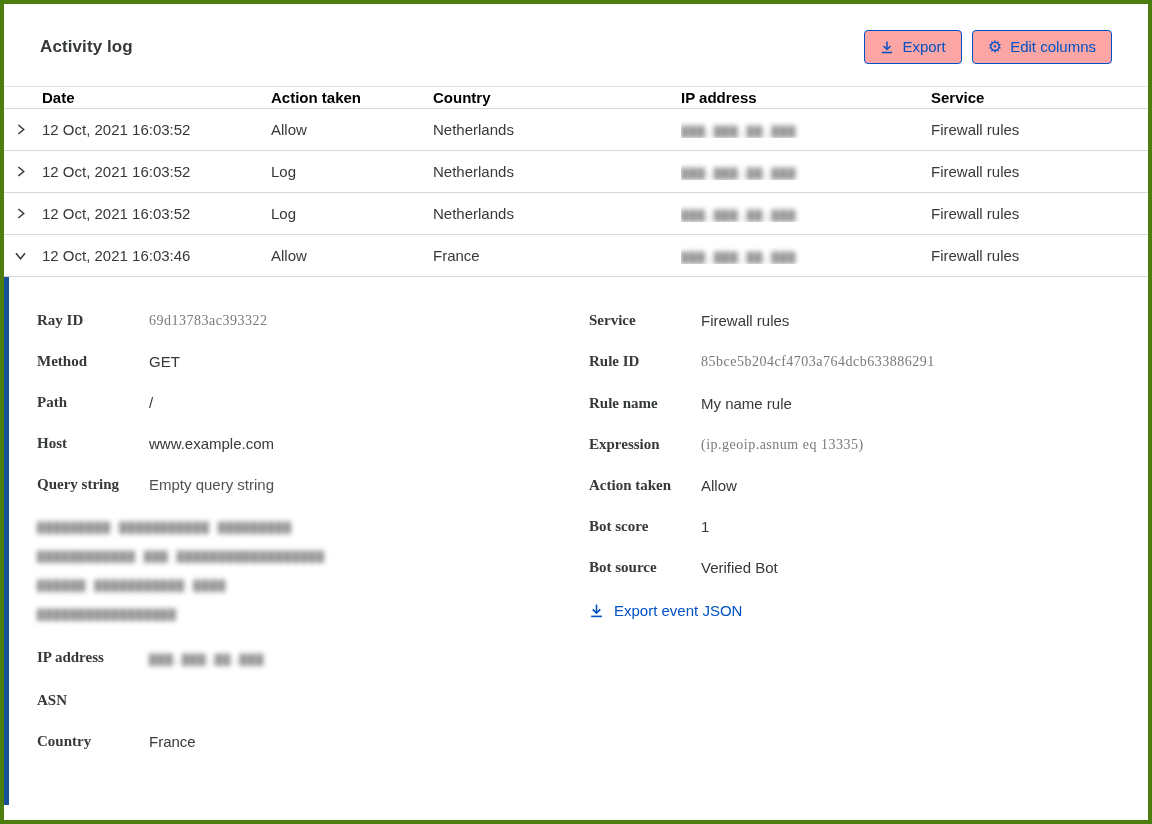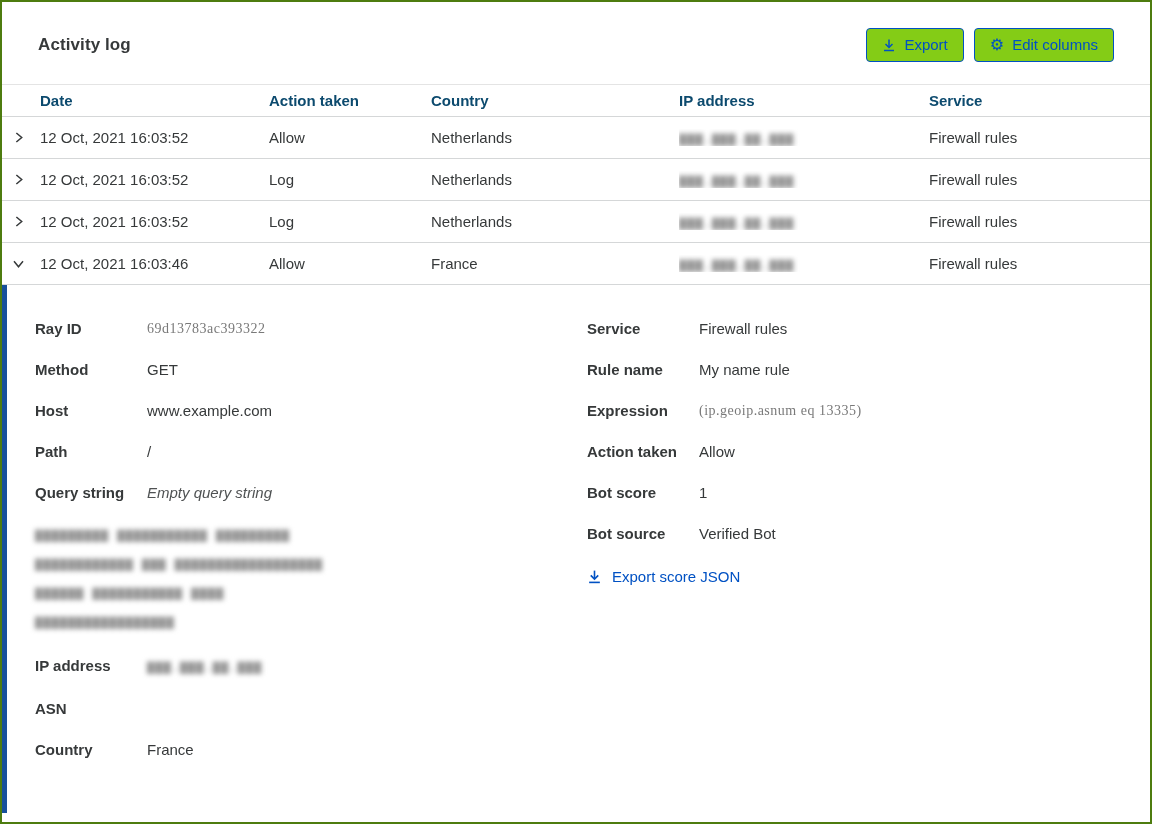--- a/index.html
+++ b/index.html
@@ -14,7 +14,7 @@
     width: 1152px;
     height: 824px;
     background: #fff;
-    border: 2px solid #4d7c0f;
+    border: 4px solid #4d7c0f;
     overflow: hidden;
   }
   

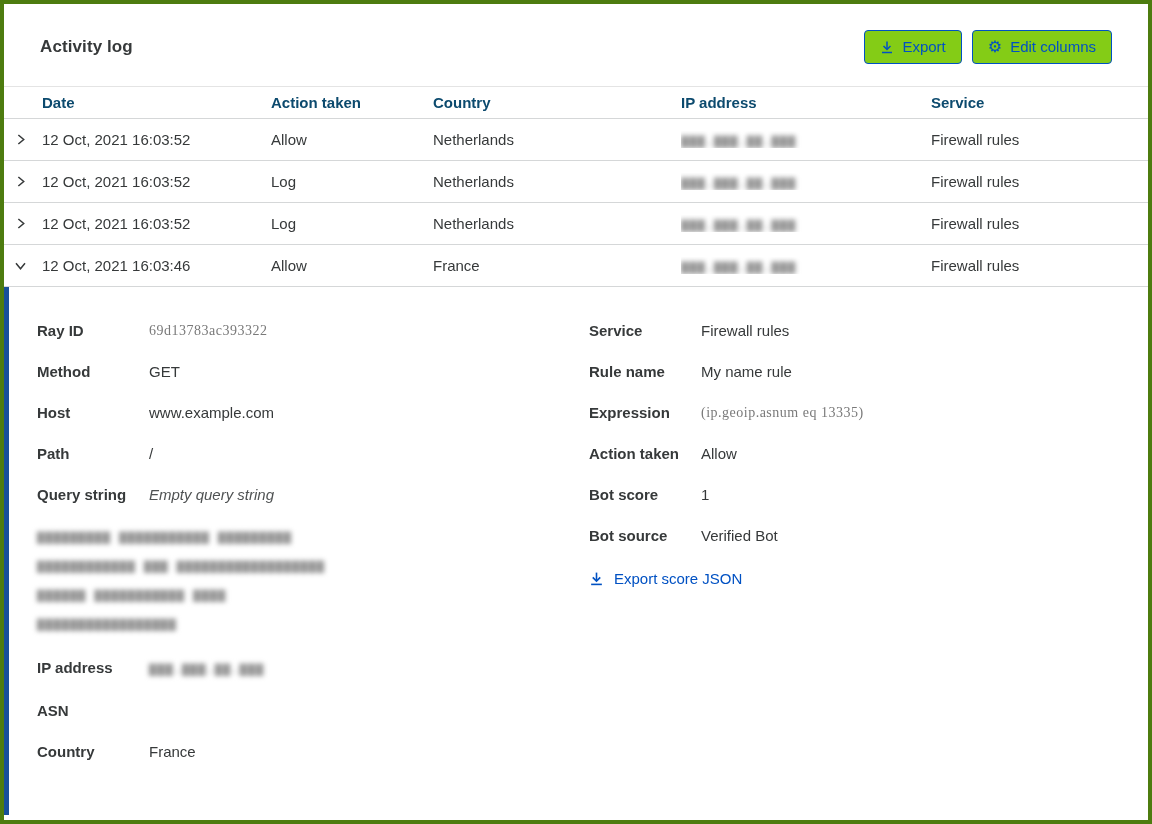--- a/index.html
+++ b/index.html
@@ -30,7 +30,7 @@
     display: inline-flex;
     align-items: center;
     gap: 8px;
-    background: #84cc16;
+    background: #fca5a5;
     border: 1px solid #0051c3;
     color: #0051c3;
     border-radius: 4px;

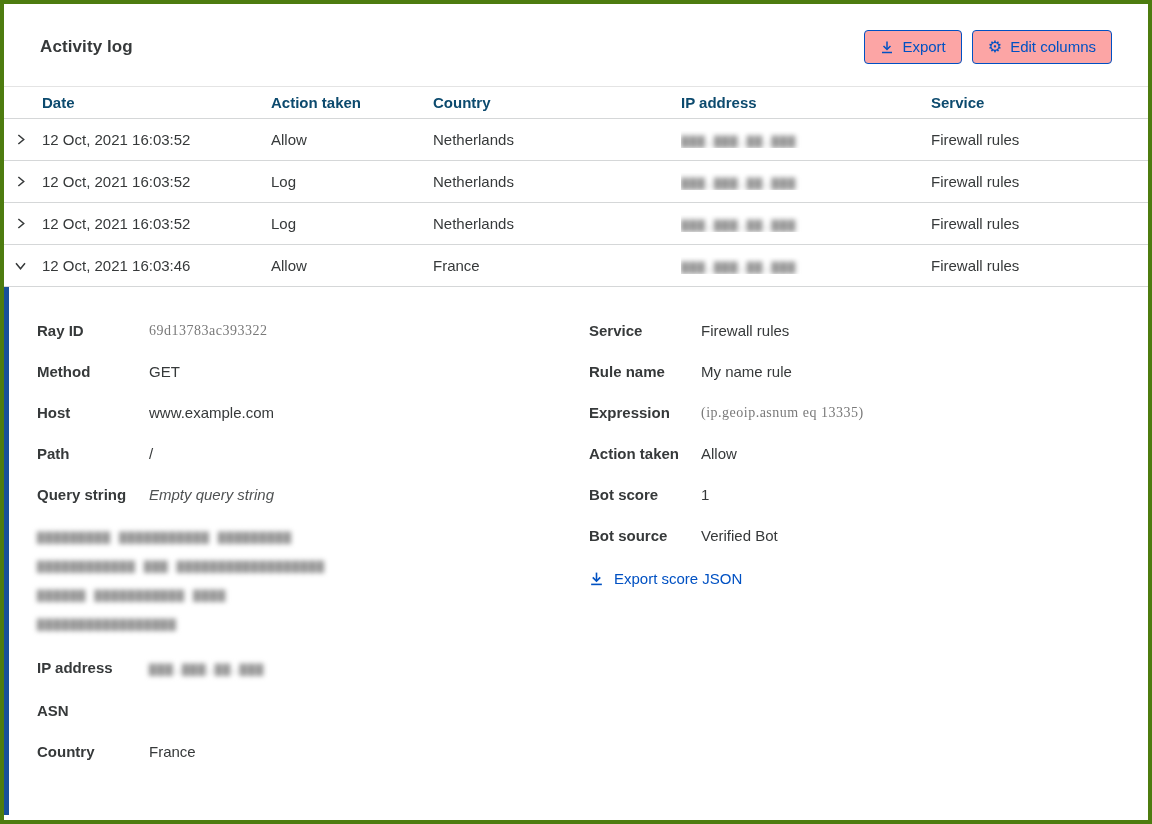--- a/index.html
+++ b/index.html
@@ -49,12 +49,12 @@
     align-items: center;
   }
   .thead {
-    height: 33px;
+    height: 23px;
     border-top: 1px solid #e4e4e4;
     border-bottom: 1px solid #d5d7d8;
     font-weight: 700;
     font-size: 15px;
-    color: #0c4a6e;
+    color: #000000;
   }
   .trow {
     height: 42px;

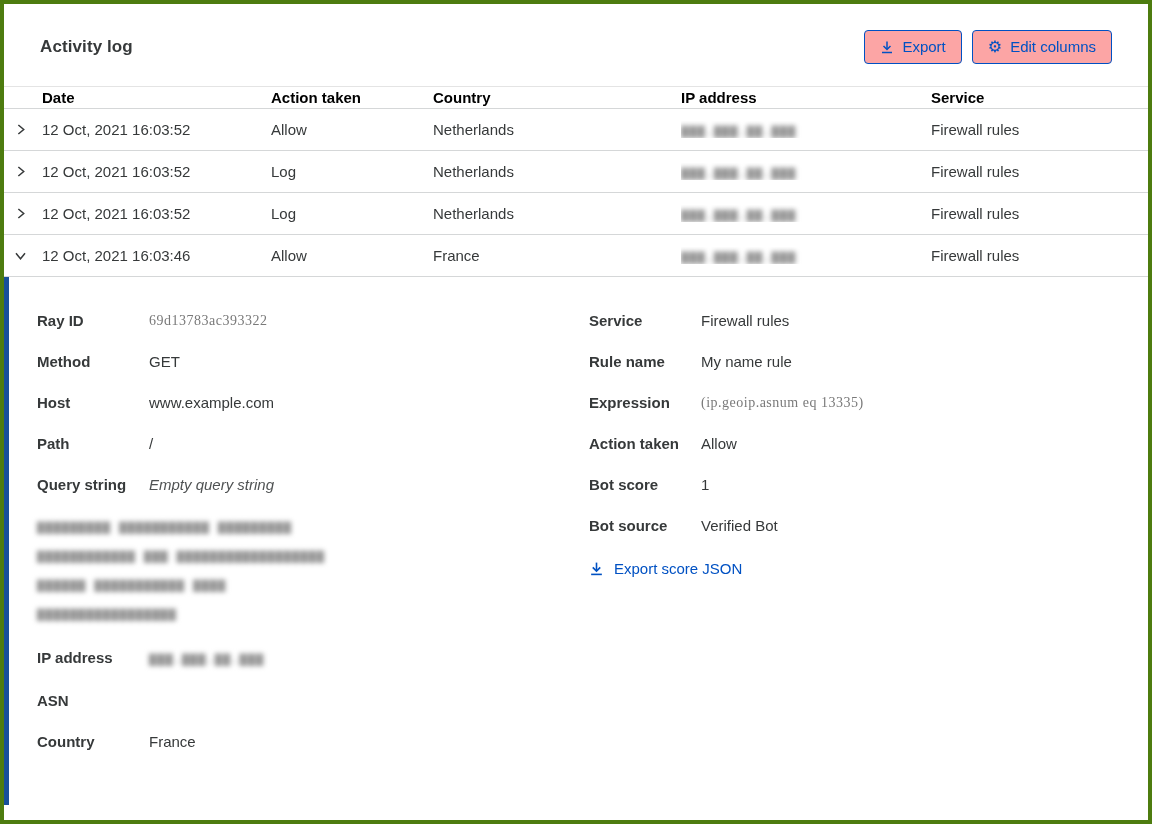--- a/index.html
+++ b/index.html
@@ -84,7 +84,7 @@
   .detail-col-left  { width: 552px; flex-shrink: 0; }
   .detail-col-right { flex: 1; }
   .detail-row { display: flex; margin-bottom: 16px; line-height: 25px; }
-  .detail-label { width: 112px; flex-shrink: 0; font-weight: 700; font-size: 15px; color: #36393a; }
+  .detail-label { width: 112px; flex-shrink: 0; font-weight: 700; font-size: 15px; color: #36393a; font-family: Liberation Serif, serif; }
   .detail-value { font-size: 15px; color: #36393a; }
   .mono {
     font-family: Liberation Serif, serif;

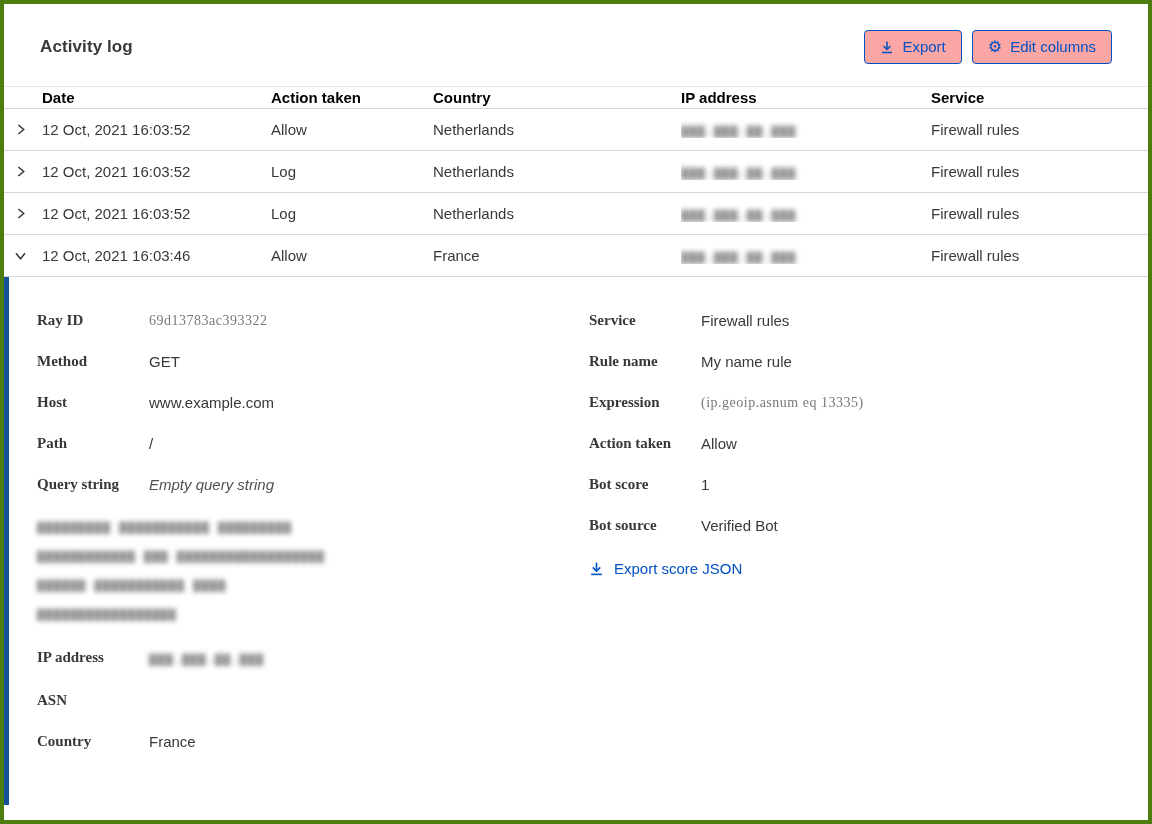--- a/index.html
+++ b/index.html
@@ -242,6 +242,10 @@
         <div class="detail-value">Firewall rules</div>
       </div>
       <div class="detail-row">
+        <div class="detail-label">Rule ID</div>
+        <div class="detail-value mono wrap-narrow">85bce5b204cf4703a764dcb633886291</div>
+      </div>
+      <div class="detail-row">
         <div class="detail-label">Rule name</div>
         <div class="detail-value">My name rule</div>
       </div>

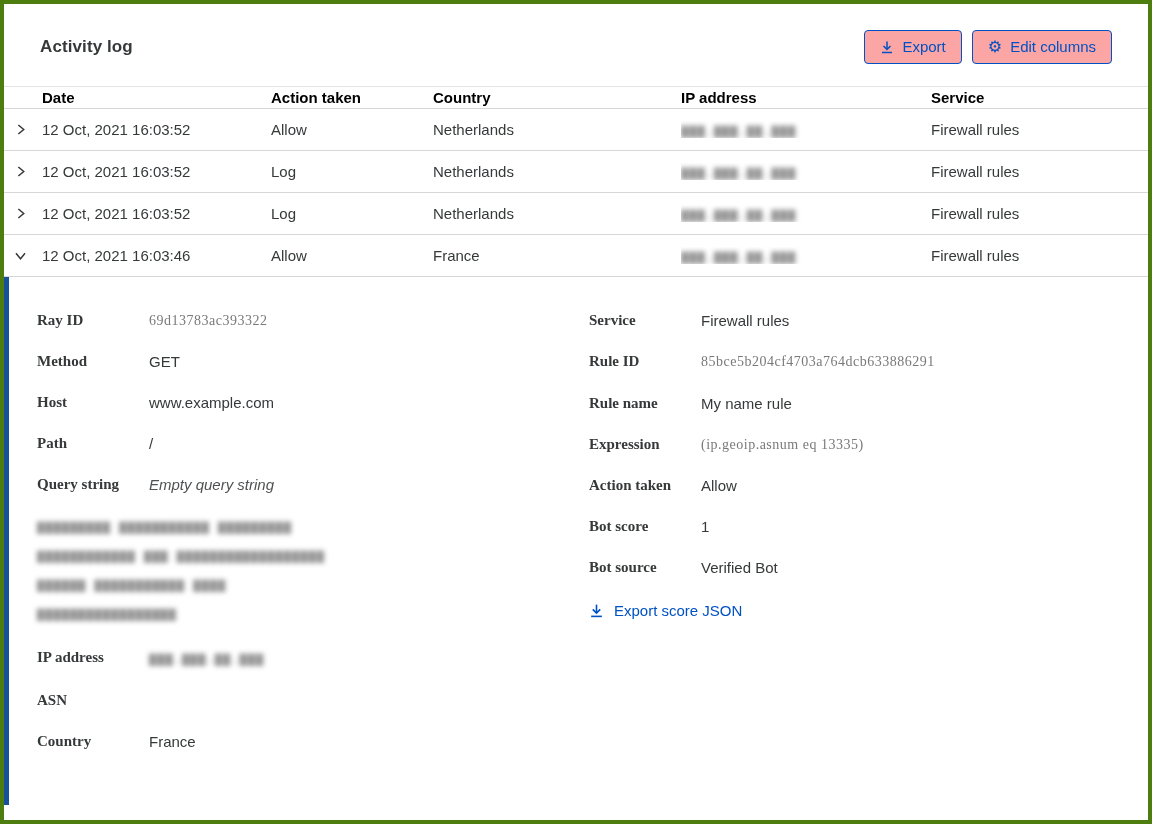--- a/index.html
+++ b/index.html
@@ -204,12 +204,12 @@
         <div class="detail-value">GET</div>
       </div>
       <div class="detail-row">
+        <div class="detail-label">Path</div>
+        <div class="detail-value">/</div>
+      </div>
+      <div class="detail-row">
         <div class="detail-label">Host</div>
         <div class="detail-value">www.example.com</div>
-      </div>
-      <div class="detail-row">
-        <div class="detail-label">Path</div>
-        <div class="detail-value">/</div>
       </div>
       <div class="detail-row">
         <div class="detail-label">Query string</div>

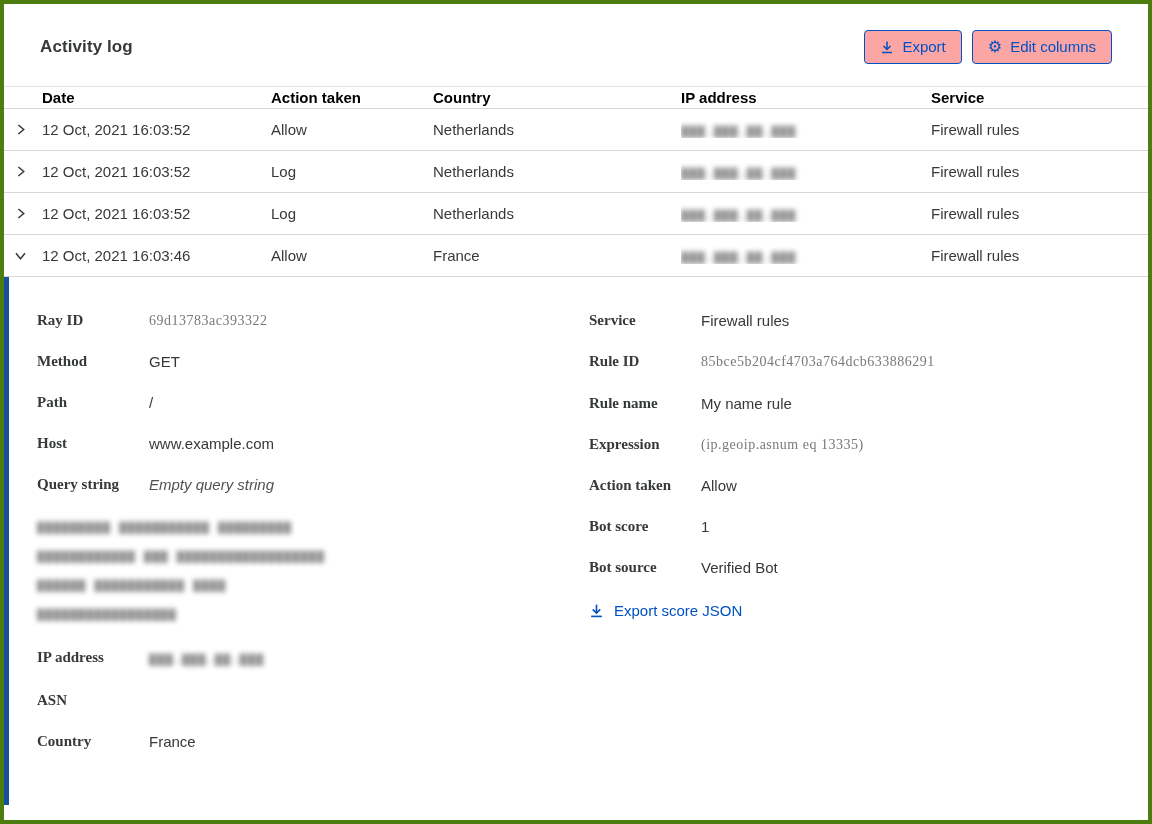--- a/index.html
+++ b/index.html
@@ -93,7 +93,7 @@
     letter-spacing: .5px;
   }
   .wrap-narrow { max-width: 272px; word-break: break-all; line-height: 26px; }
-  .italic { font-style: italic; color: #4f5253; }
+  .italic { color: #4f5253; }
   .ua-lines .blur { display: block; line-height: 29px; }
   .link {
     display: inline-flex;

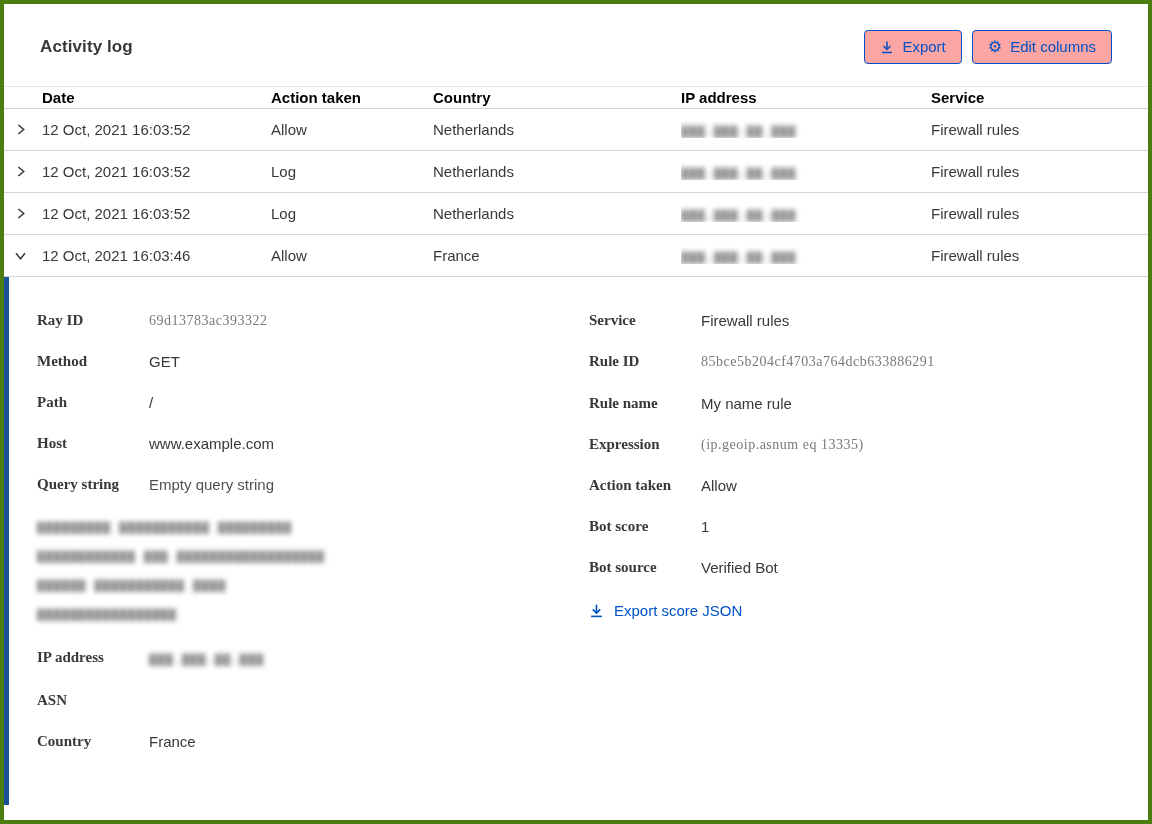--- a/index.html
+++ b/index.html
@@ -273,7 +273,7 @@
               <path d="M2 12.5 H12"></path>
           </svg>
         </span>
-        <span>Export score JSON</span>
+        <span>Export event JSON</span>
       </a>
     </div>
 

